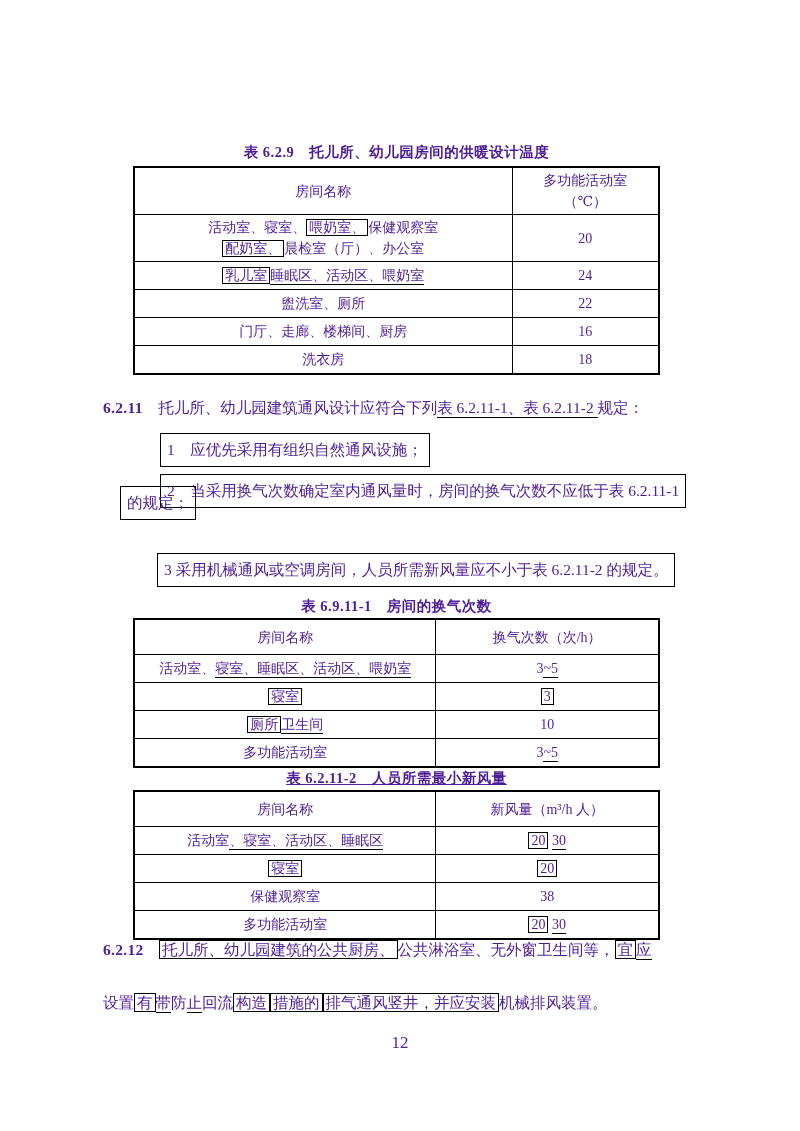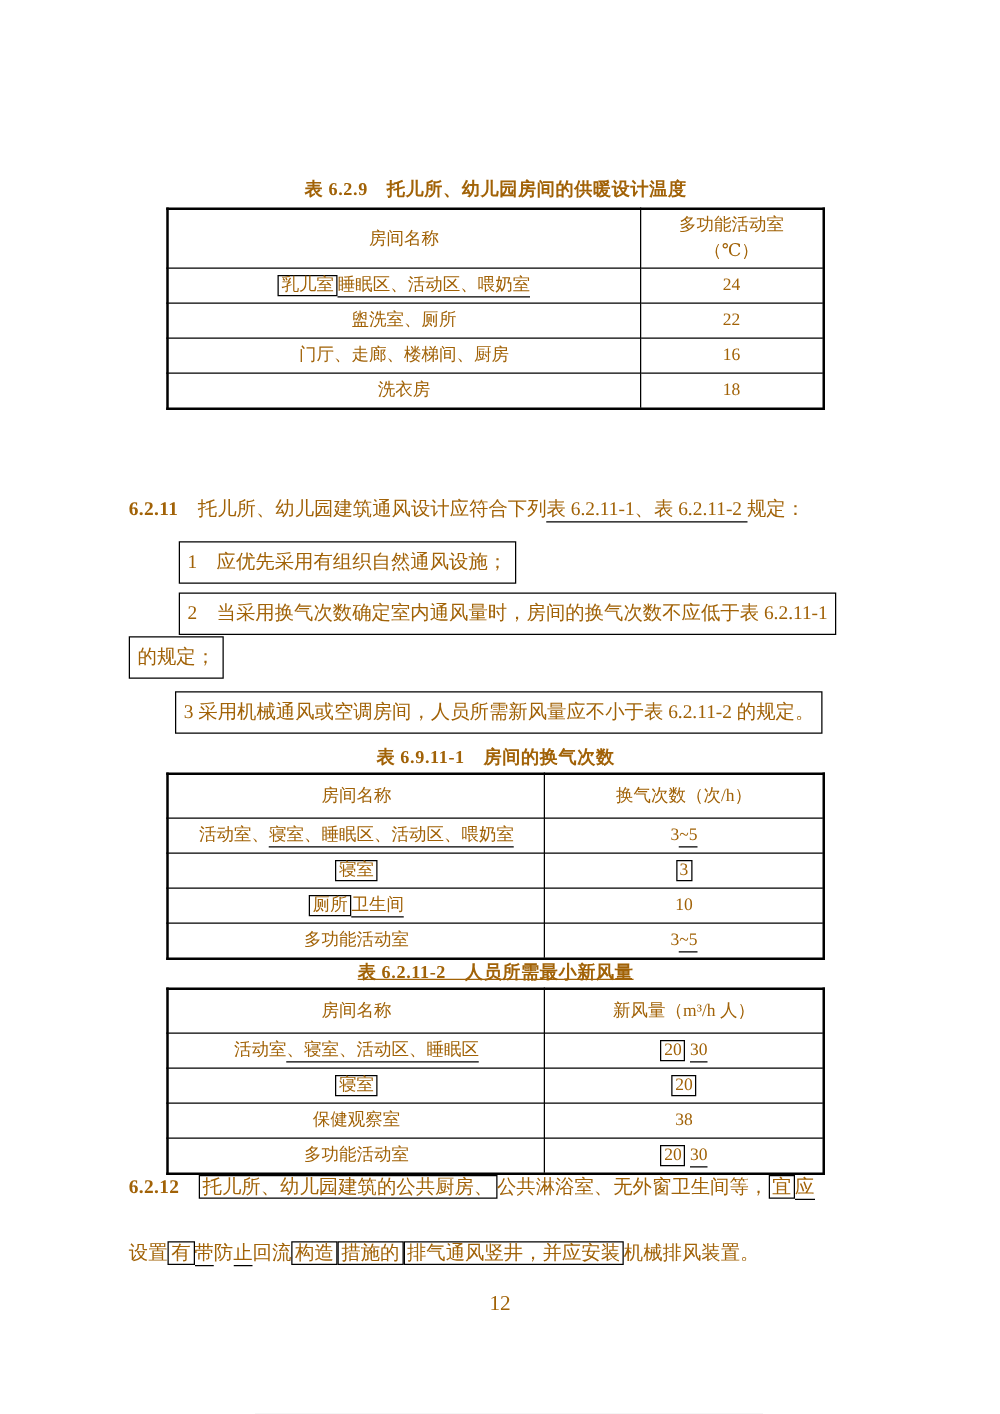--- a/index.html
+++ b/index.html
@@ -8,7 +8,7 @@
     width:800px; height:1131px;
     margin:0 auto;
     background:#ffffff;
-    color:#a16207;
+    color:#4c1d95;
     font-family:"Liberation Serif","DejaVu Serif",serif;
     overflow:hidden;
   }

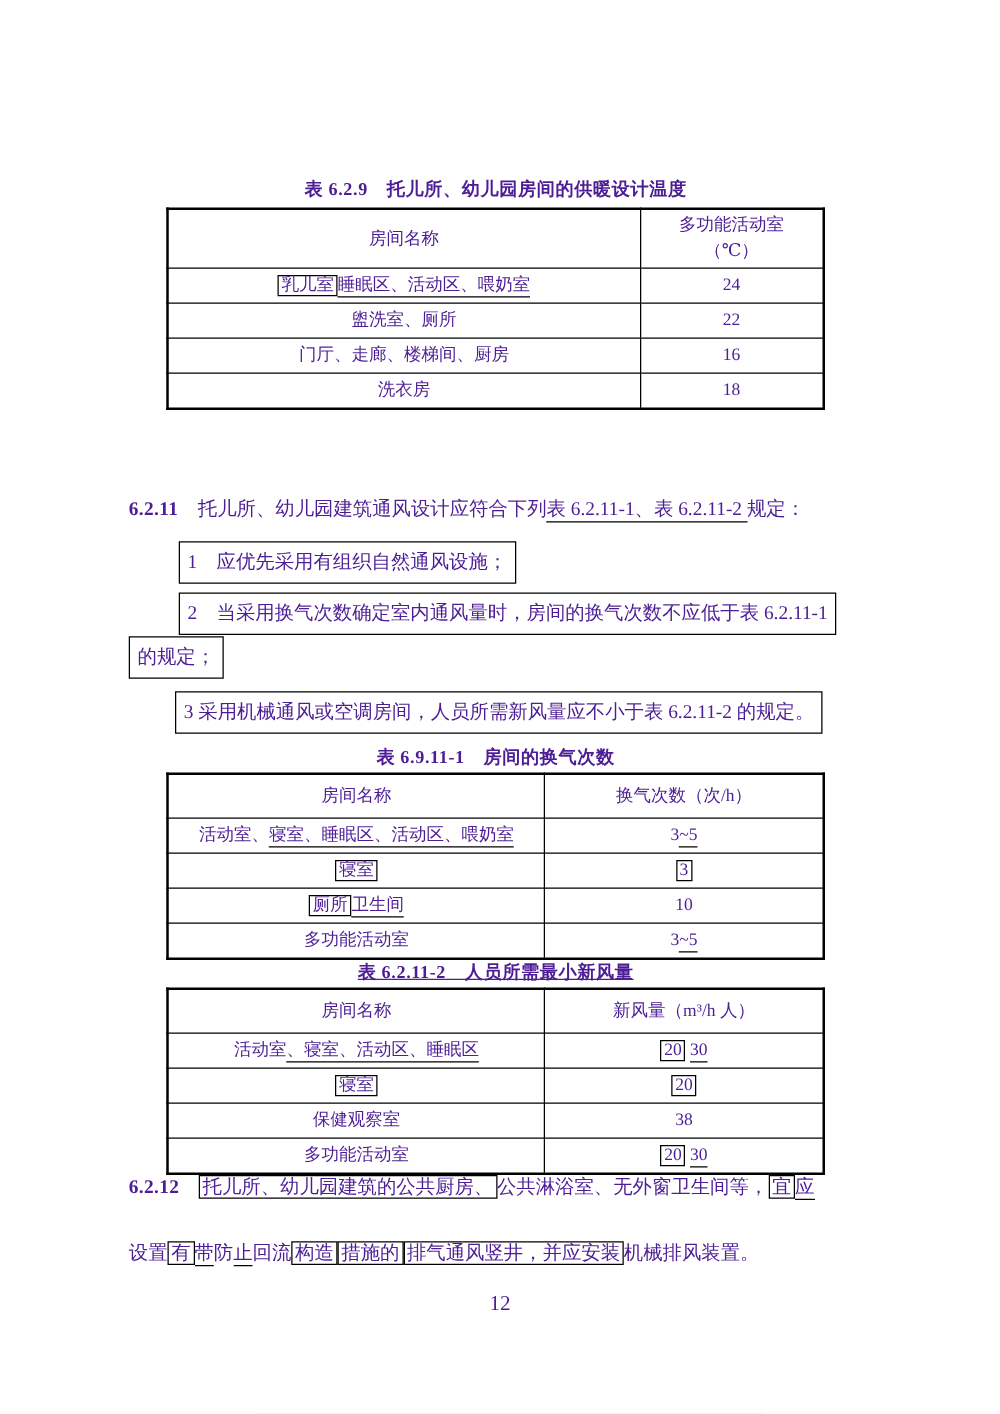--- a/index.html
+++ b/index.html
@@ -82,6 +82,10 @@
         </tr>
       </thead>
       <tbody>
+        <tr>
+          <td><span class="run-plain">活动室、寝室、</span><span class="run-box">喂奶室、</span><span class="run-plain">保健观察室</span><br><span class="run-box">配奶室、</span><span class="run-plain">晨检室（厅）、办公室</span></td>
+          <td><span class="run-plain">20</span></td>
+        </tr>
         <tr>
           <td><span class="run-box">乳儿室</span><span class="run-u">睡眠区、活动区、喂奶室</span></td>
           <td><span class="run-plain">24</span></td>

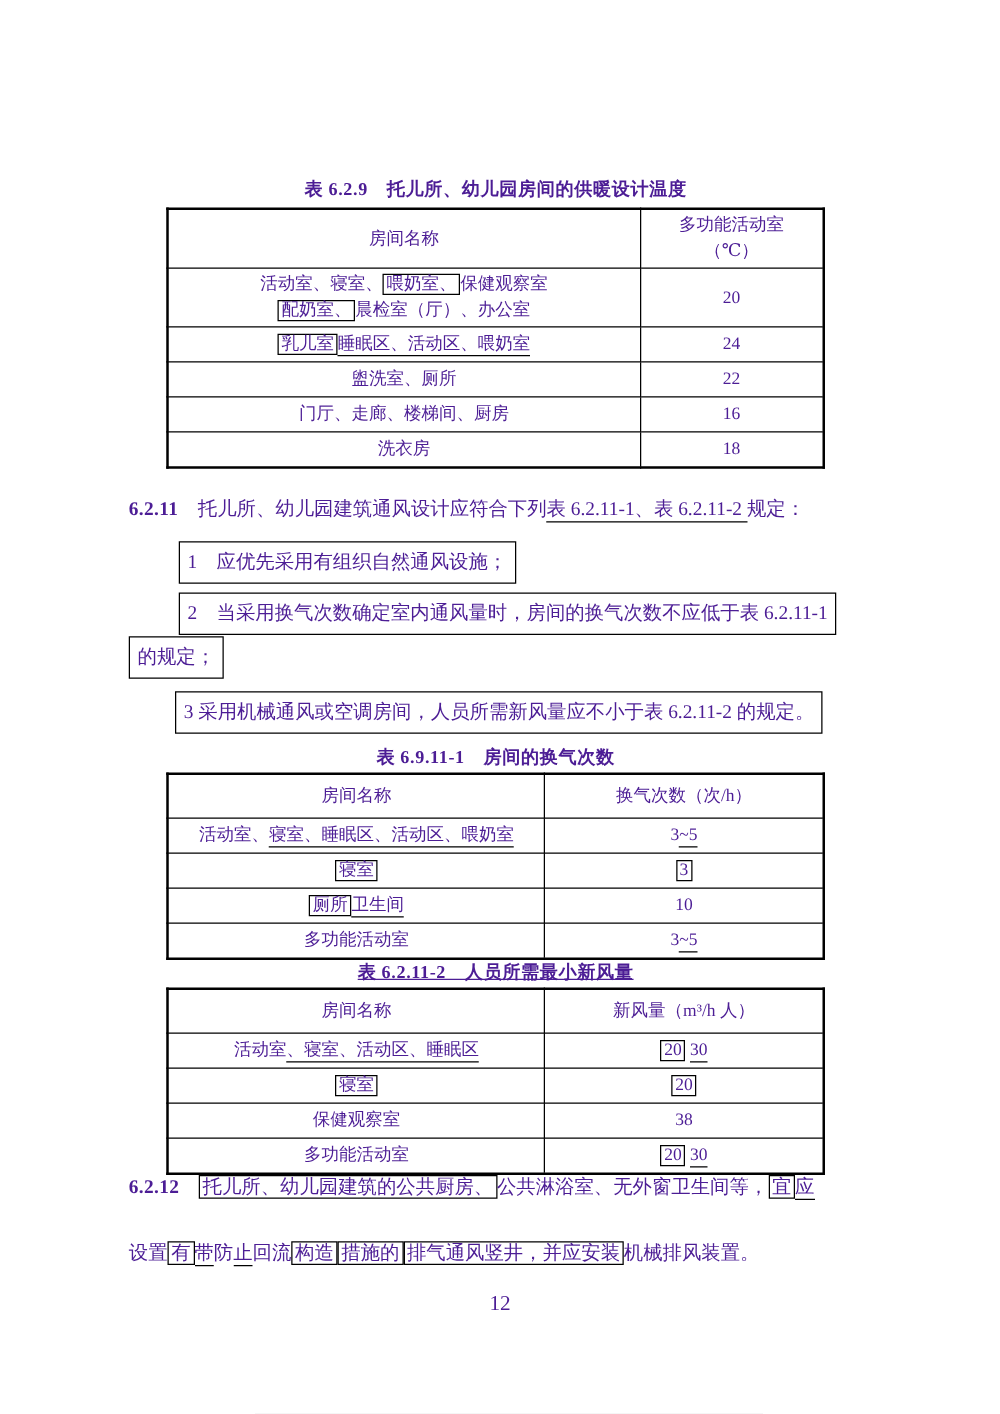--- a/index.html
+++ b/index.html
@@ -46,7 +46,7 @@
   .run-bold { font-weight:bold; letter-spacing:0.3px; }
   .run-u { border-bottom:1px solid #000; padding-bottom:1px; }
   .run-box { border:1px solid #000; padding:0 2px; }
-  .para > .run-box.whole-line { padding:4px 6px; display:inline-block; }
+  .para > .run-box.whole-line { padding:4px 6px; display:inline-block;margin-left:17px; }
 
   
   #b-title1   { top:142px; left:133px; }

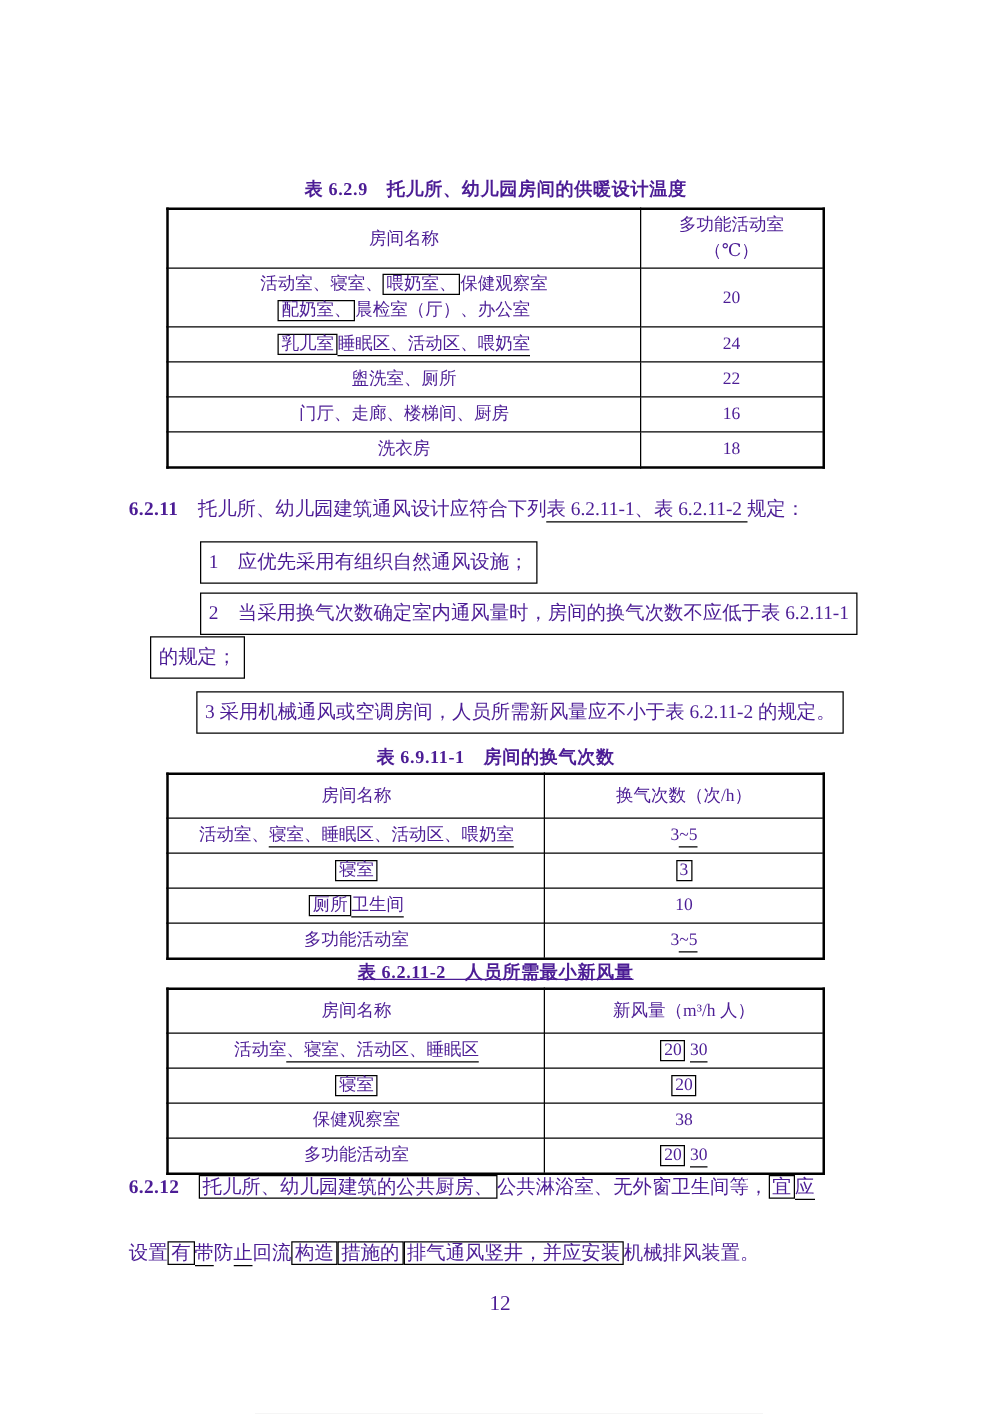--- a/index.html
+++ b/index.html
@@ -54,7 +54,7 @@
   #b-p6211    { top:396px; left:103px; width:600px; }
   #b-item1    { top:433px; left:143px; }
   #b-item2a   { top:474px; left:143px; }
-  #b-item2b   { top:509px; left:103px; }
+  #b-item2b   { top:486px; left:103px; }
   #b-item3    { top:553px; left:140px; }
   #b-title2   { top:596px; left:133px; }
   #b-table2   { top:618px; left:133px; }

